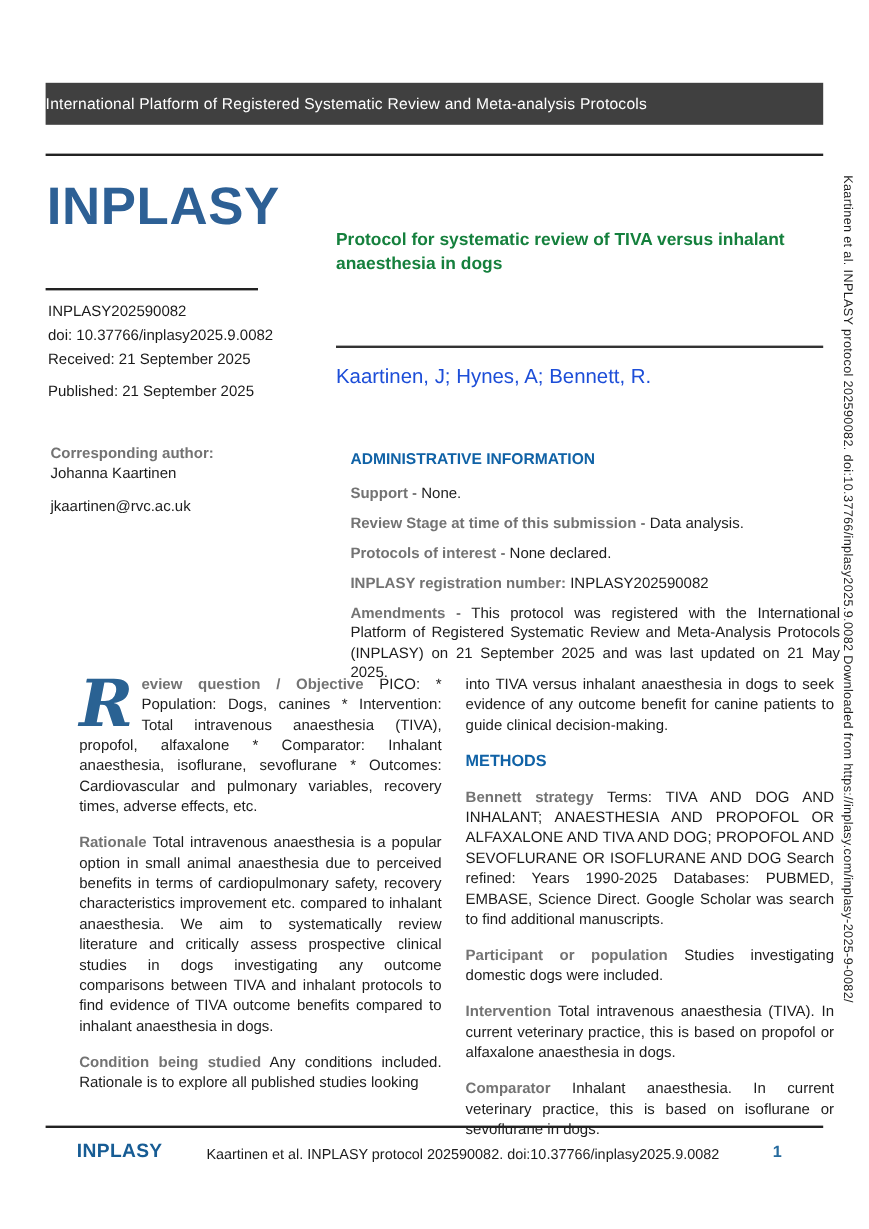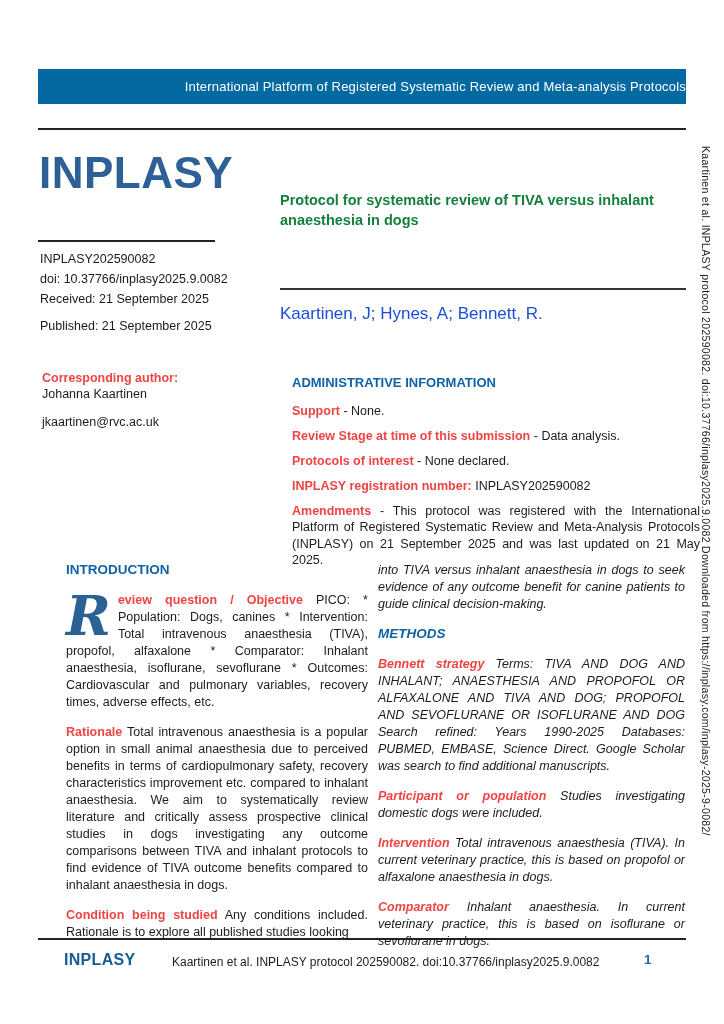--- a/index.html
+++ b/index.html
@@ -15,8 +15,8 @@
   }
   .banner {
     position: absolute; left: 38px; top: 69px; width: 648px; height: 35px;
-    background: #0369a1; color: #ffffff;
-    display: flex; align-items: center; justify-content: flex-end;
+    background: #404040; color: #ffffff;
+    display: flex; align-items: center; justify-content: flex-start;
     font-size: 13px; letter-spacing: 0.2px;
   }
   .rule { position: absolute; background: #222222; height: 2px; }

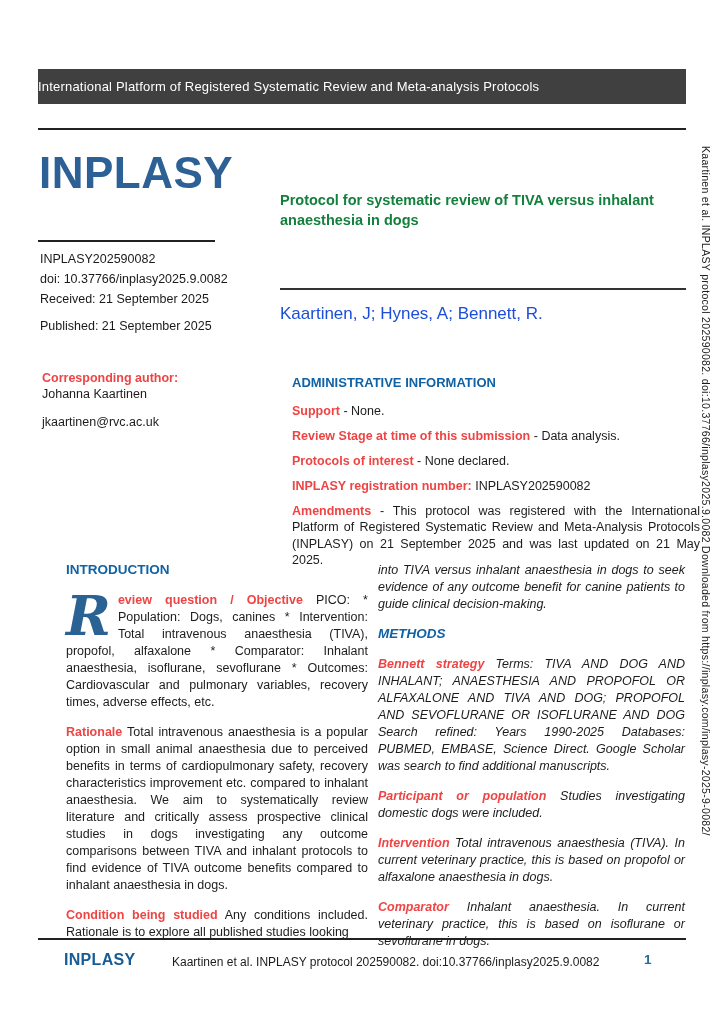--- a/index.html
+++ b/index.html
@@ -38,7 +38,7 @@
   .authors { position: absolute; left: 280px; top: 304px; font-size: 17px; color: #1d4ed8; }
   .contact { position: absolute; left: 42px; top: 370px; width: 225px; font-size: 12.5px; line-height: 16px; }
   .contact .blk { margin-bottom: 12px; }
-  .lbl-blue { color: #ef4444; font-weight: bold; }
+  .lbl-blue { color: #737373; font-weight: bold; }
   .admin { position: absolute; left: 292px; top: 364px; width: 408px; font-size: 12.5px; line-height: 16.5px; margin-top: 11px; }
   .admin-heading { font-size: 13px; font-weight: bold; color: #1062a6; margin: 0 0 11px 0; }
   .admin p { margin: 0 0 8.5px 0; }

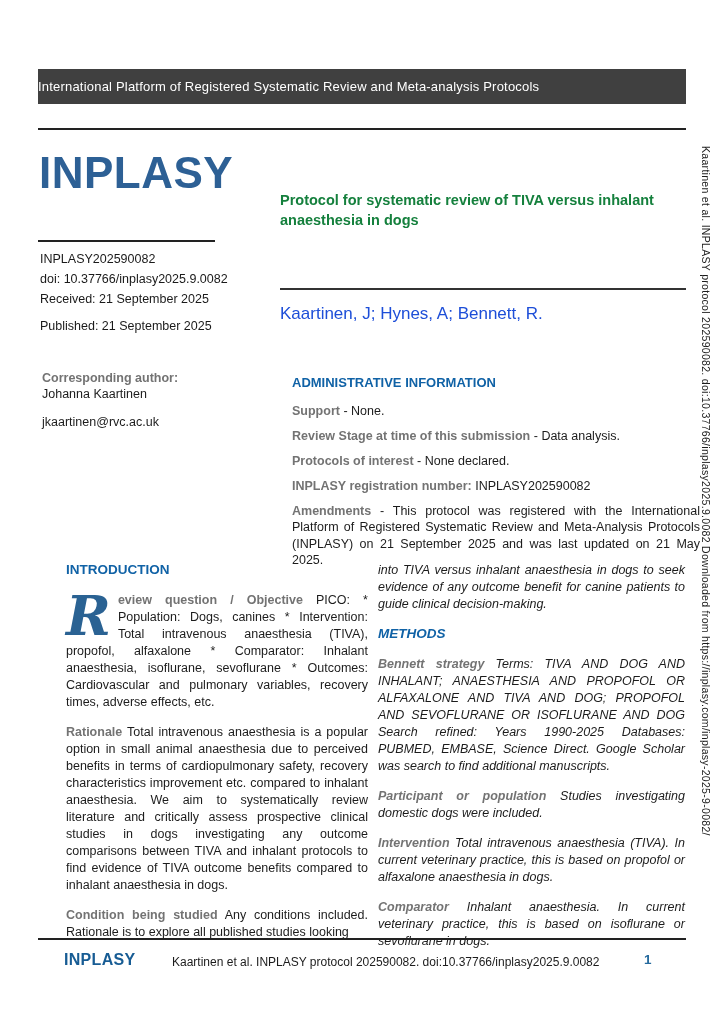--- a/index.html
+++ b/index.html
@@ -108,7 +108,6 @@
   </div>
 
   <div class="col col-left">
-    <div class="section-heading">INTRODUCTION</div>
     <p><span class="dropcap">R</span><span class="lbl-blue">eview question / Objective</span> <span>PICO: * Population: Dogs, canines * Intervention: Total intravenous anaesthesia (TIVA), propofol, alfaxalone * Comparator: Inhalant anaesthesia, isoflurane, sevoflurane * Outcomes: Cardiovascular and pulmonary variables, recovery times, adverse effects, etc.</span></p>
     <p><span class="lbl-blue">Rationale</span> <span>Total intravenous anaesthesia is a popular option in small animal anaesthesia due to perceived benefits in terms of cardiopulmonary safety, recovery characteristics improvement etc. compared to inhalant anaesthesia. We aim to systematically review literature and critically assess prospective clinical studies in dogs investigating any outcome comparisons between TIVA and inhalant protocols to find evidence of TIVA outcome benefits compared to inhalant anaesthesia in dogs.</span></p>
     <p><span class="lbl-blue">Condition being studied</span> <span>Any conditions included. Rationale is to explore all published studies looking</span></p>

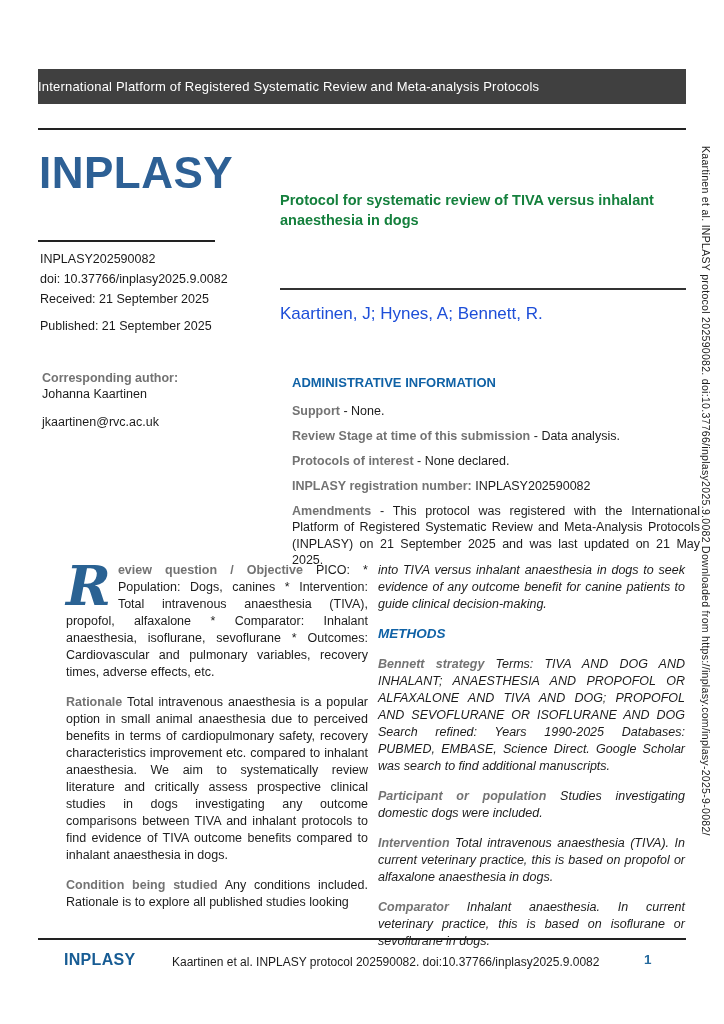--- a/index.html
+++ b/index.html
@@ -45,7 +45,7 @@
   .admin p.justify { text-align: justify; }
   .col { position: absolute; top: 562px; }
   .col-left  { left: 66px;  width: 302px; }
-  .col-right { left: 378px; width: 307px; font-style: italic; }
+  .col-right { left: 388px; width: 307px; }
   .section-heading { font-size: 13.5px; font-weight: bold; color: #1062a6; margin: 0 0 15px 0; }
   .col p { font-size: 12.5px; line-height: 17px; text-align: justify; margin: 0 0 13px 0; color: #1c1c1c; }
   .dropcap {

